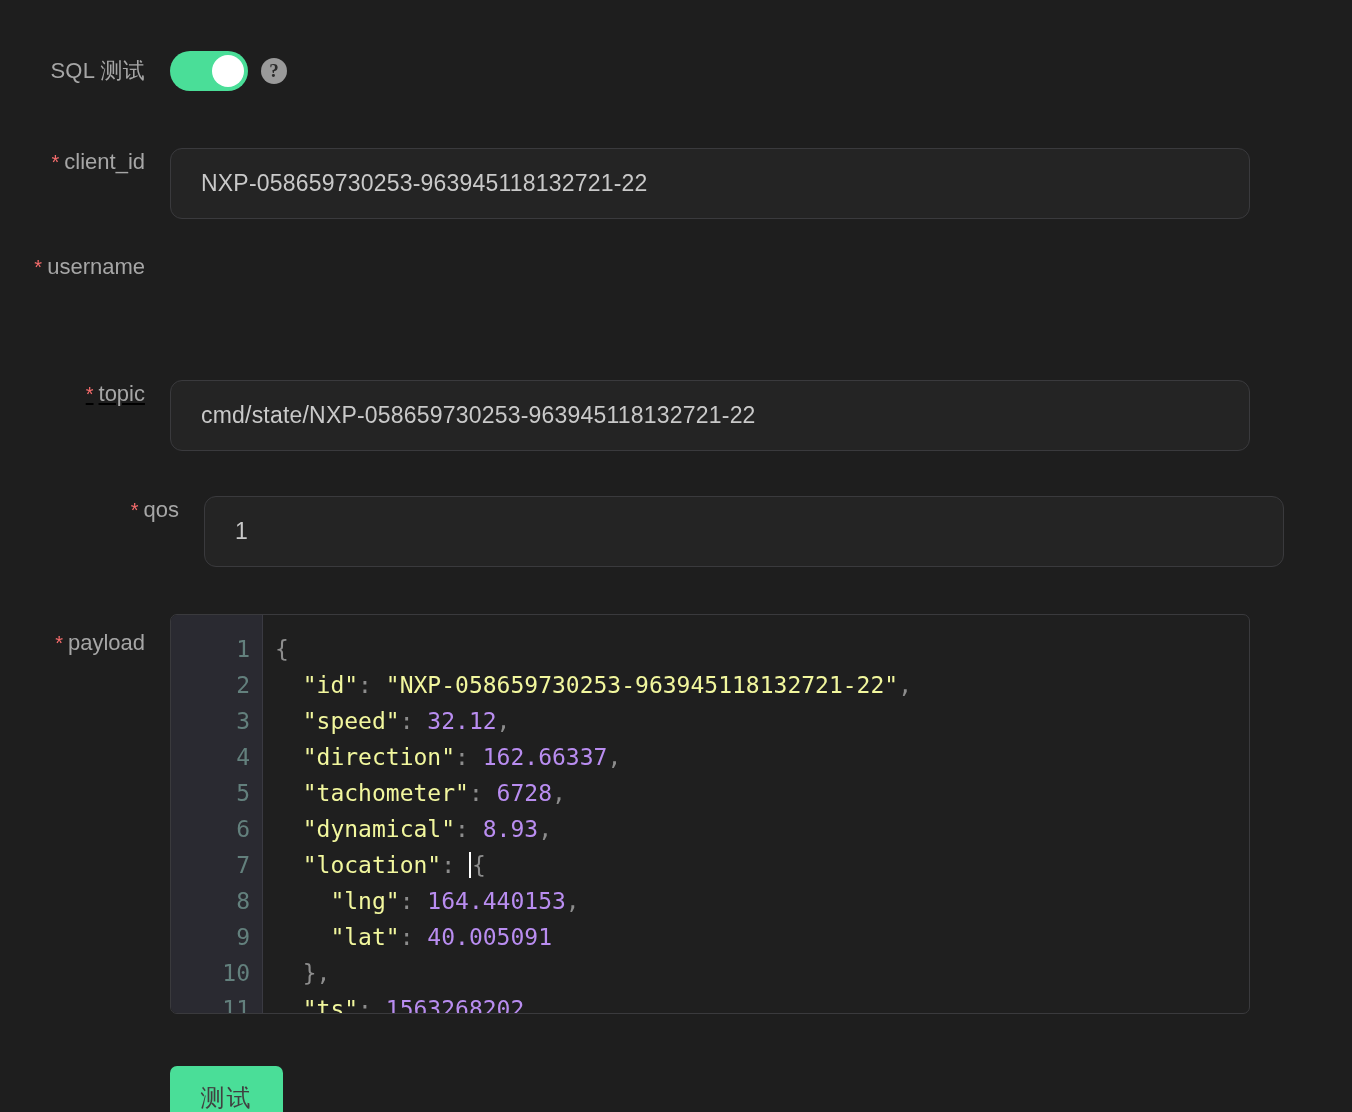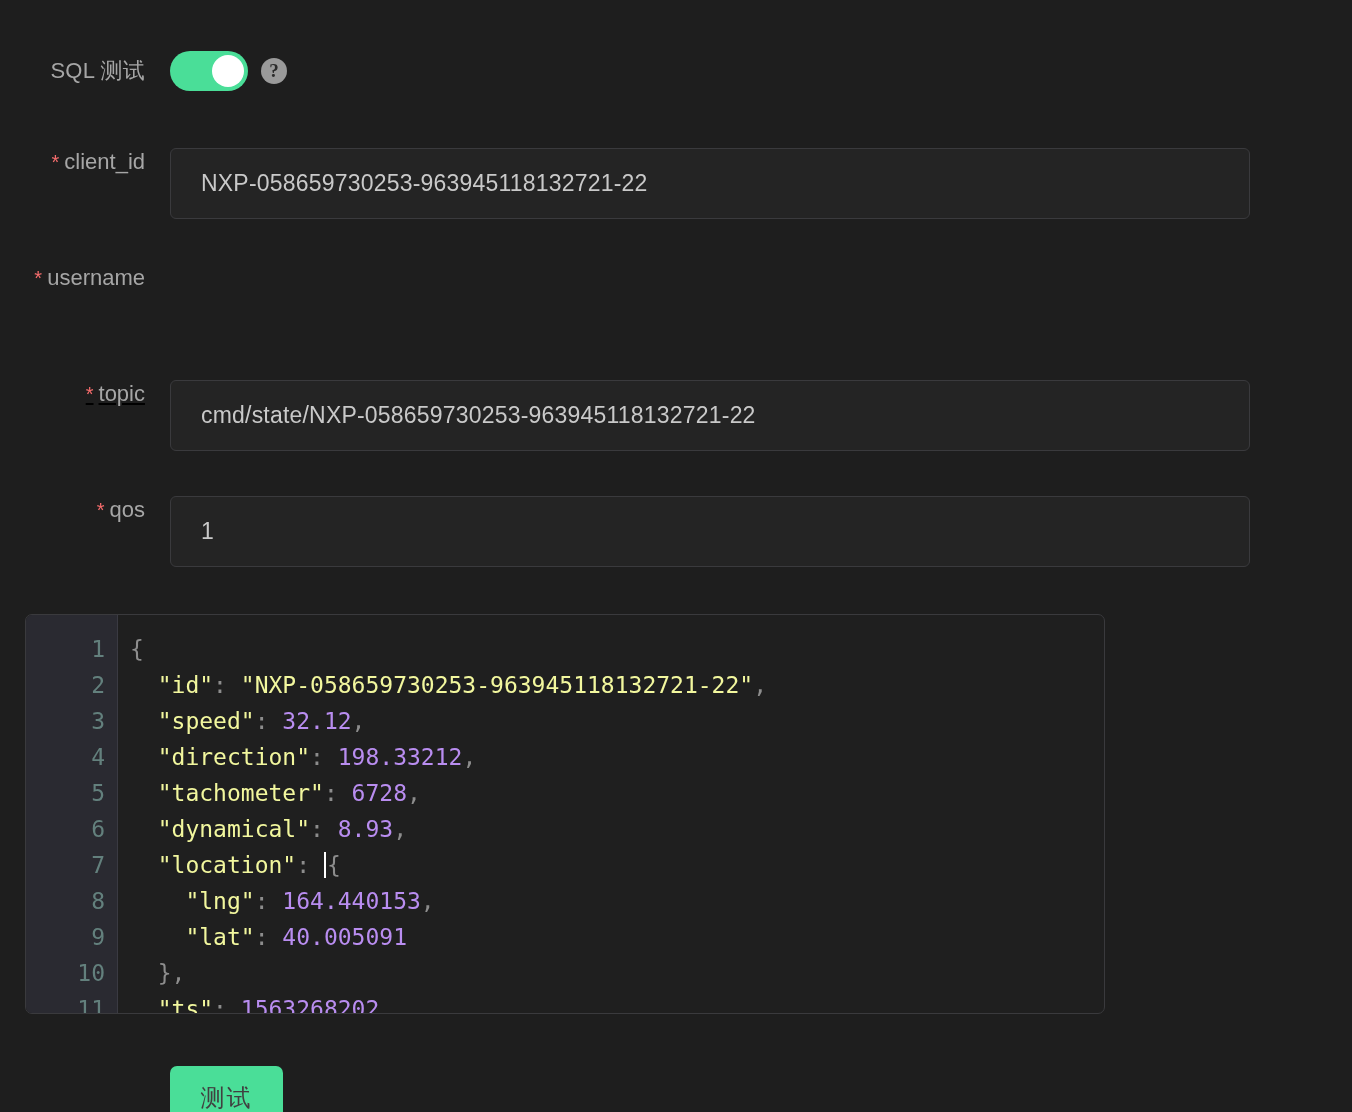--- a/index.html
+++ b/index.html
@@ -115,7 +115,7 @@
     height: 71px;
     background: #242424;
     border: 1px solid #3a3a3d;
-    border-radius: 6px;
+    border-radius: 12px;
     color: #c9c9c9;
     font-size: 23px;
     font-family: "Liberation Sans", sans-serif;

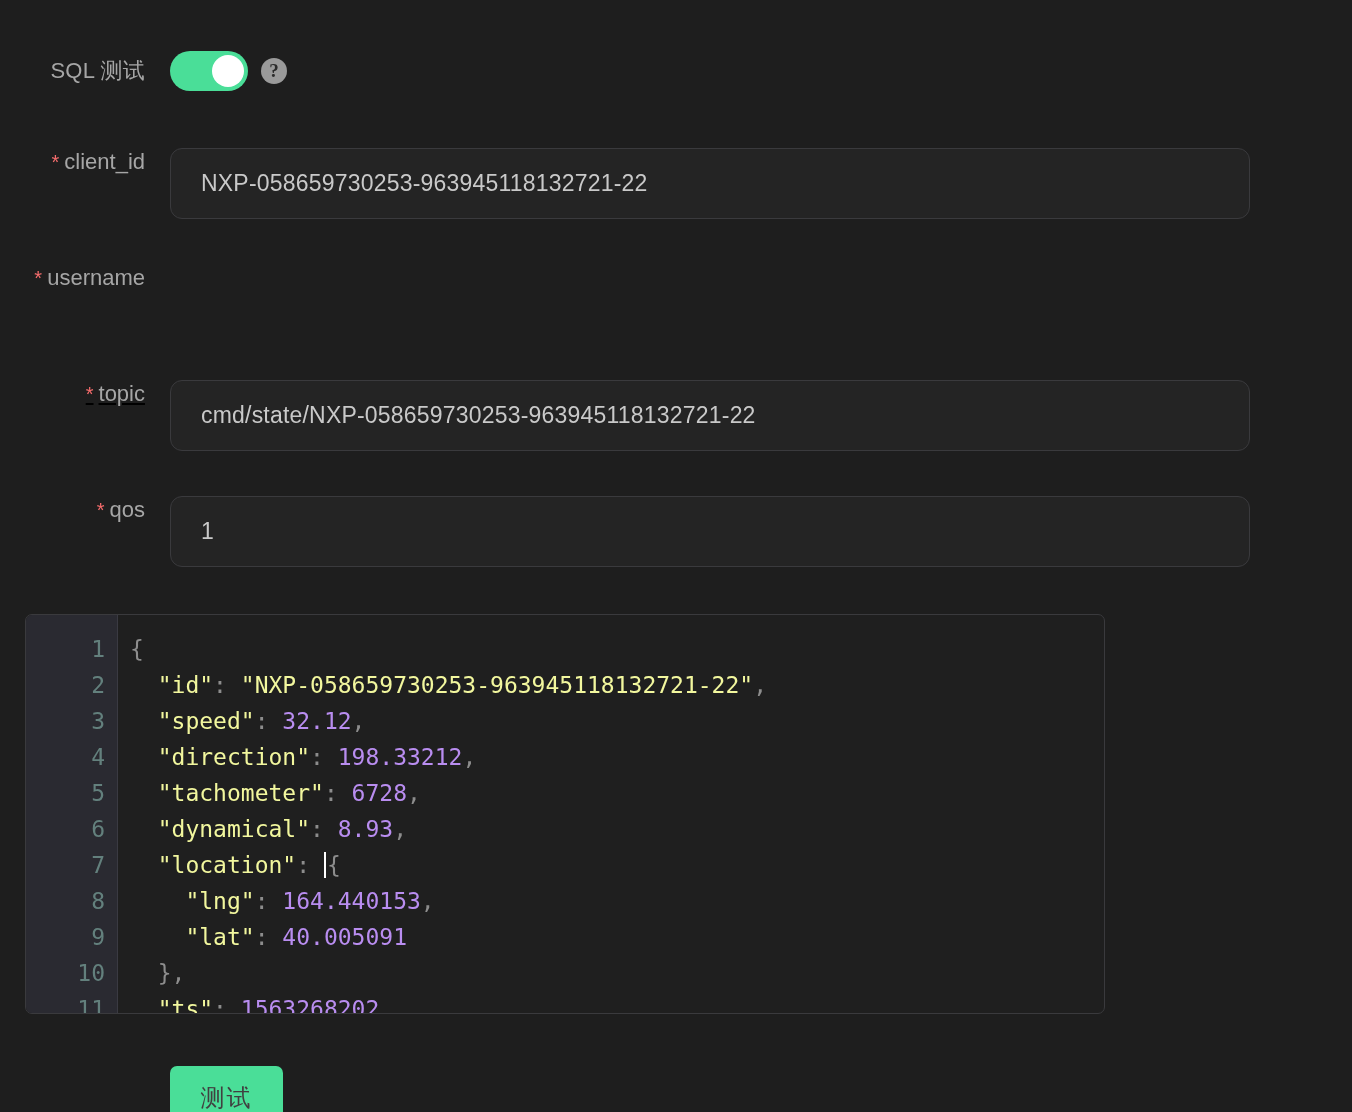--- a/index.html
+++ b/index.html
@@ -228,7 +228,7 @@
     </div>
   </div>
 
-  <div class="form-row" style="top:228px;">
+  <div class="form-row" style="top:217px;">
     <div class="row-label">
       <span class="req">*</span><span>username</span>
     </div>

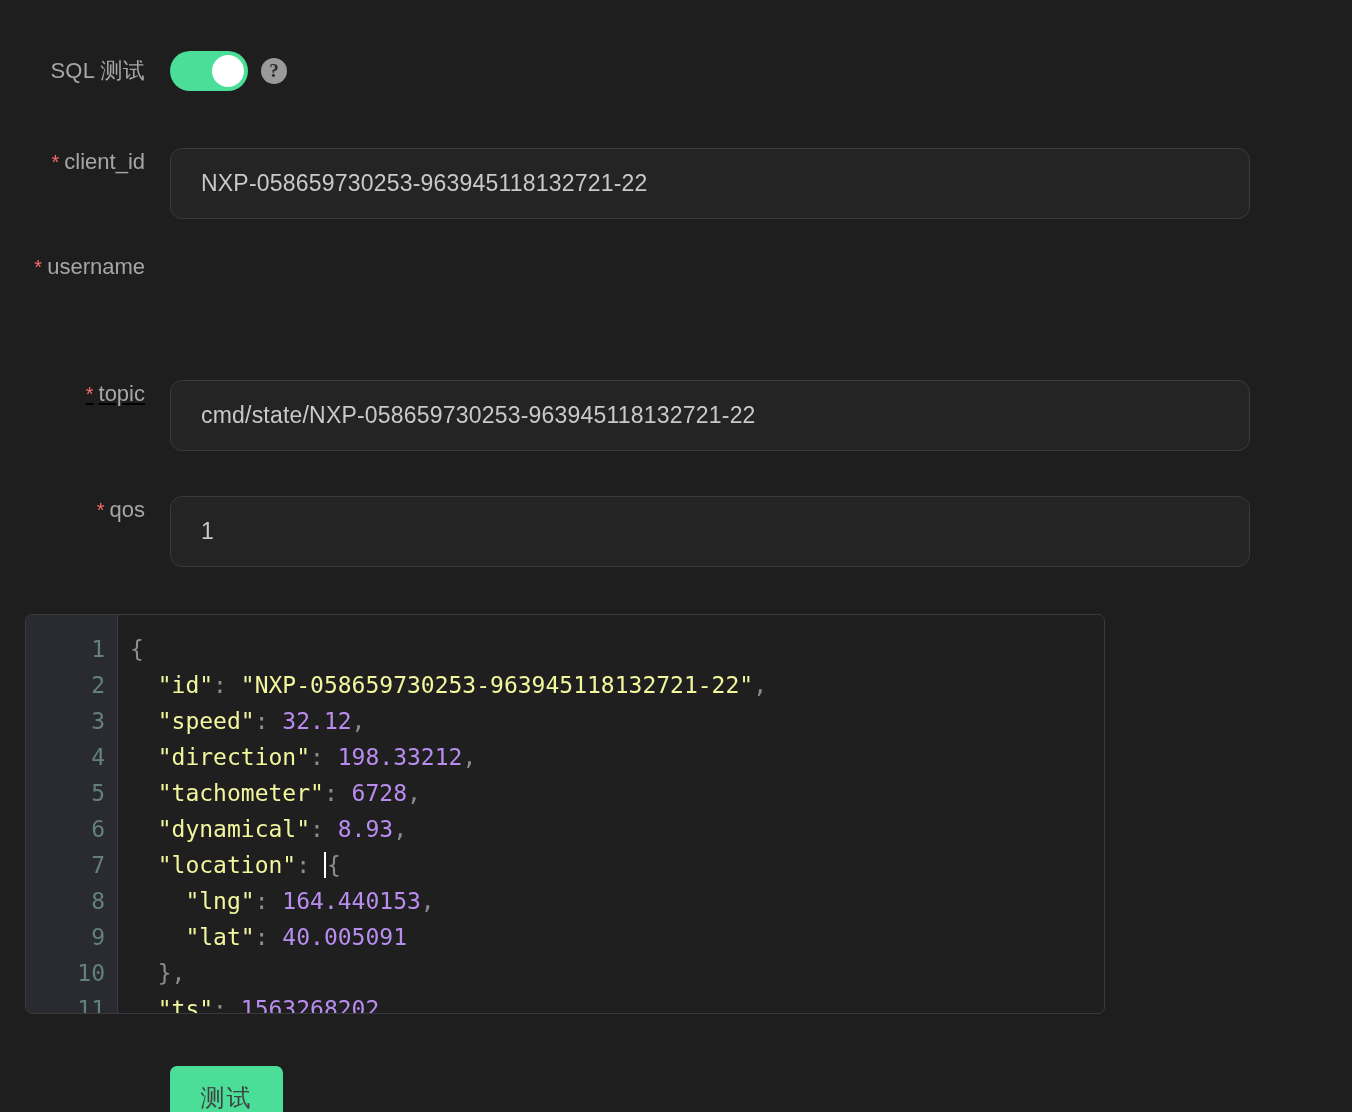--- a/index.html
+++ b/index.html
@@ -243,7 +243,7 @@
     </div>
   </div>
 
-  <div class="form-row" style="top:460px;">
+  <div class="form-row" style="top:460px;padding-left:34px;">
     <div class="row-label">
       <span class="req">*</span><span>qos</span>
     </div>

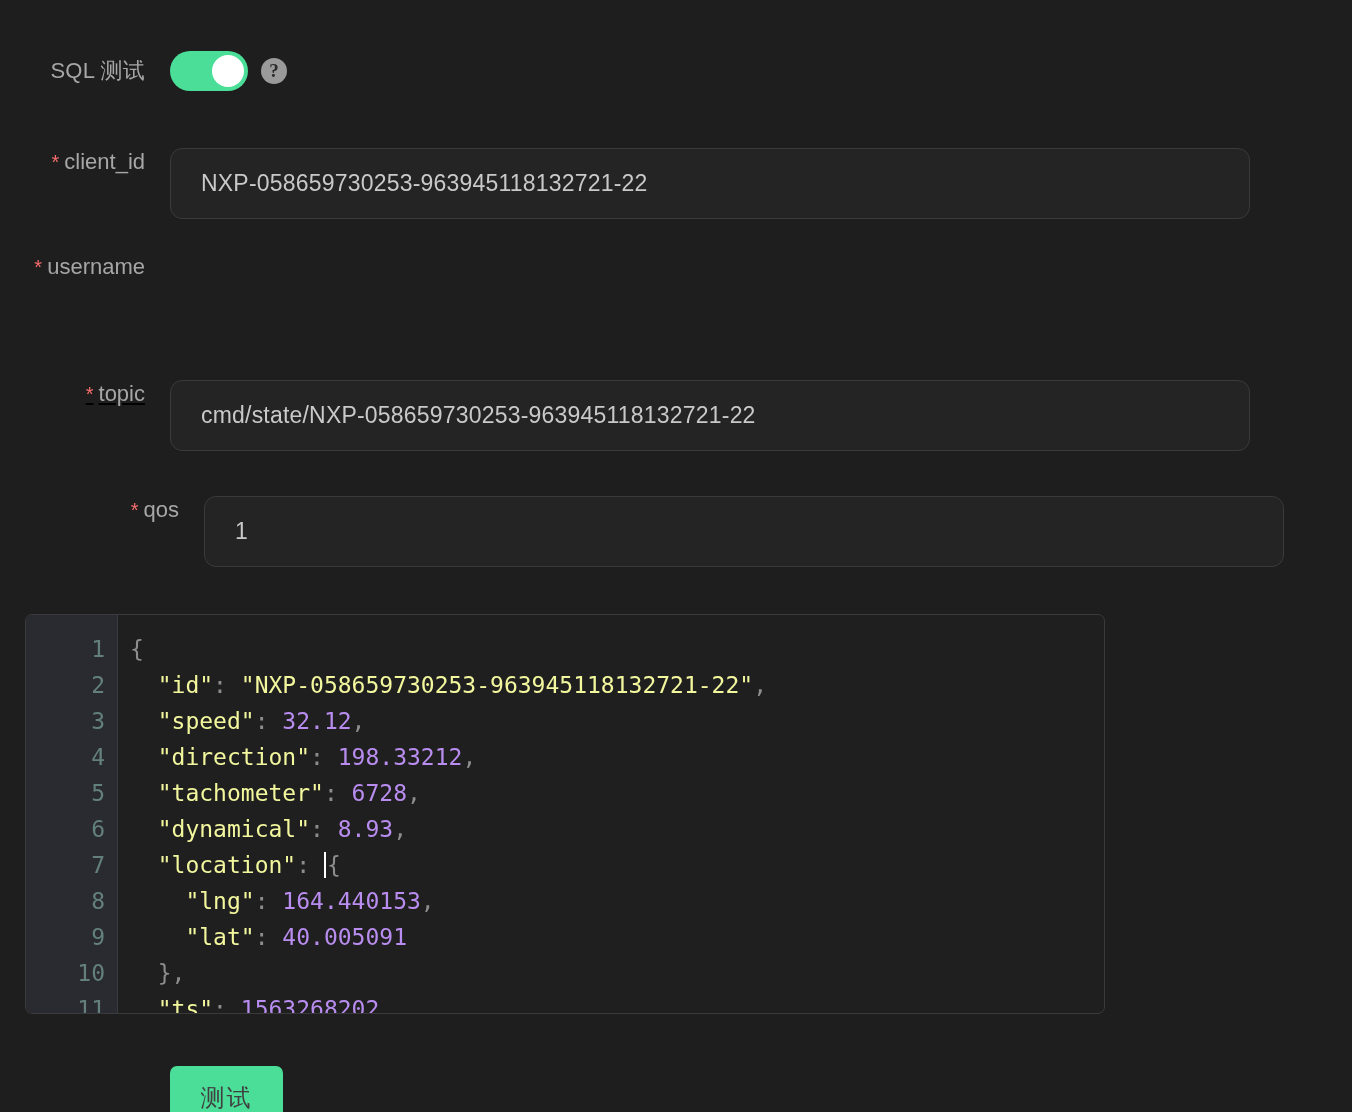--- a/index.html
+++ b/index.html
@@ -253,6 +253,9 @@
   </div>
 
   <div class="form-row" style="top:578px;">
+    <div class="row-label" style="line-height:58px;">
+      <span class="req">*</span><span>payload</span>
+    </div>
     <div class="row-control">
       <div class="editor">
 

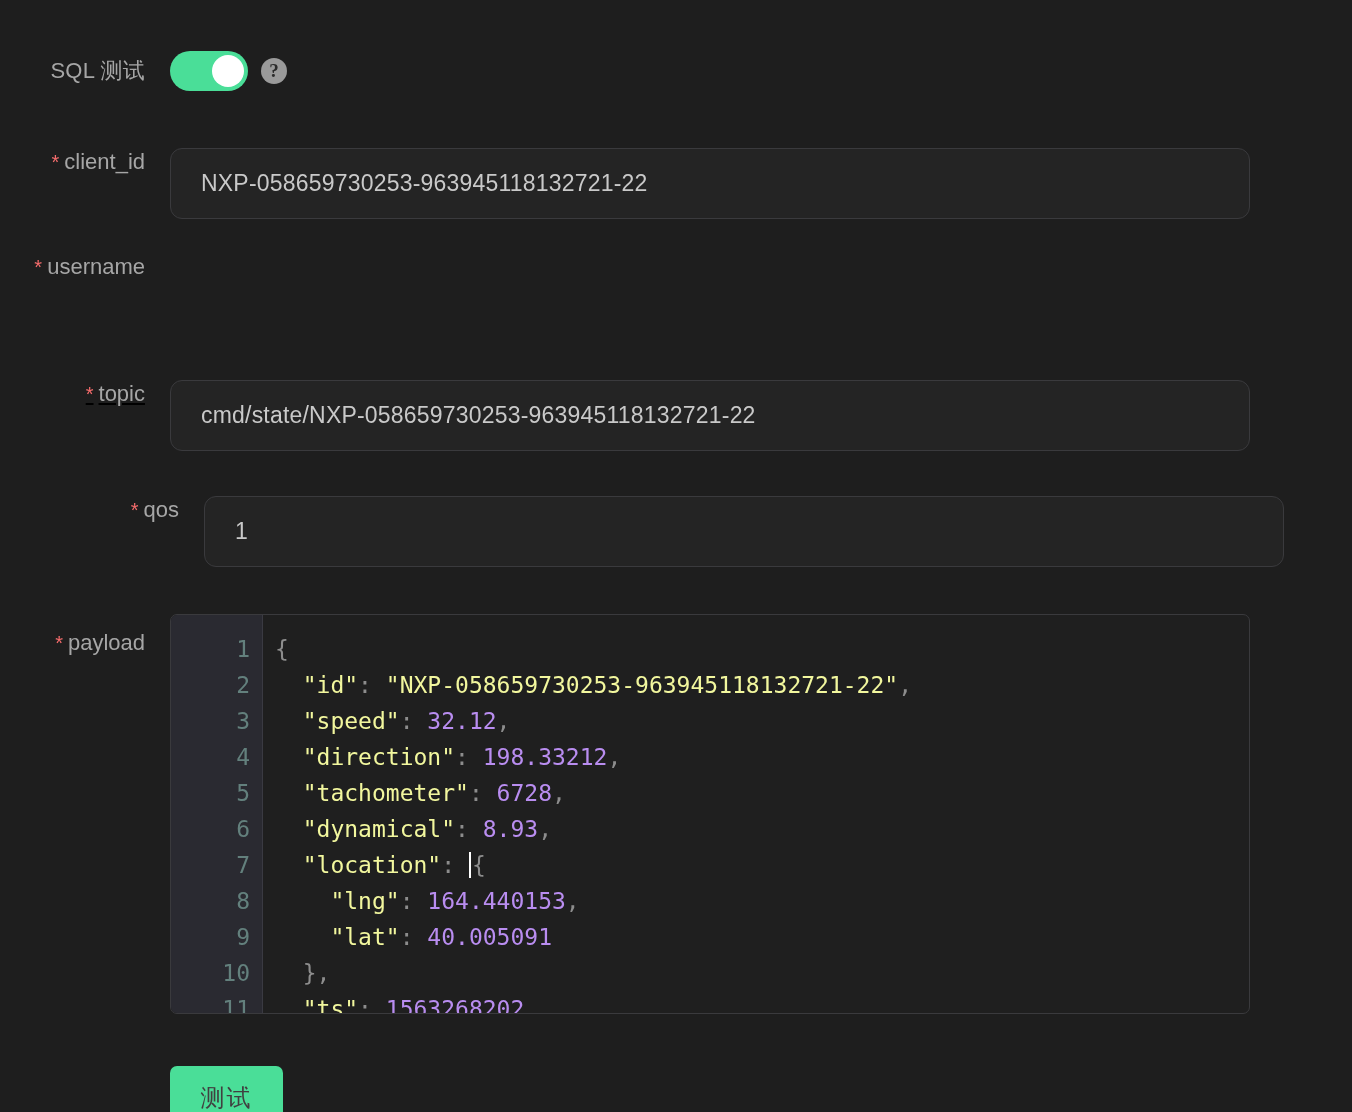--- a/index.html
+++ b/index.html
@@ -280,7 +280,7 @@
 
           <div class="cl">  <span class="tk-key">"speed"</span><span class="tk-colon">:</span> <span class="tk-num">32.12</span><span class="tk-punc">,</span></div>
 
-          <div class="cl">  <span class="tk-key">"direction"</span><span class="tk-colon">:</span> <span class="tk-num">198.33212</span><span class="tk-punc">,</span></div>
+          <div class="cl">  <span class="tk-key">"direction"</span><span class="tk-colon">:</span> <span class="tk-num">162.66337</span><span class="tk-punc">,</span></div>
 
           <div class="cl">  <span class="tk-key">"tachometer"</span><span class="tk-colon">:</span> <span class="tk-num">6728</span><span class="tk-punc">,</span></div>
 

